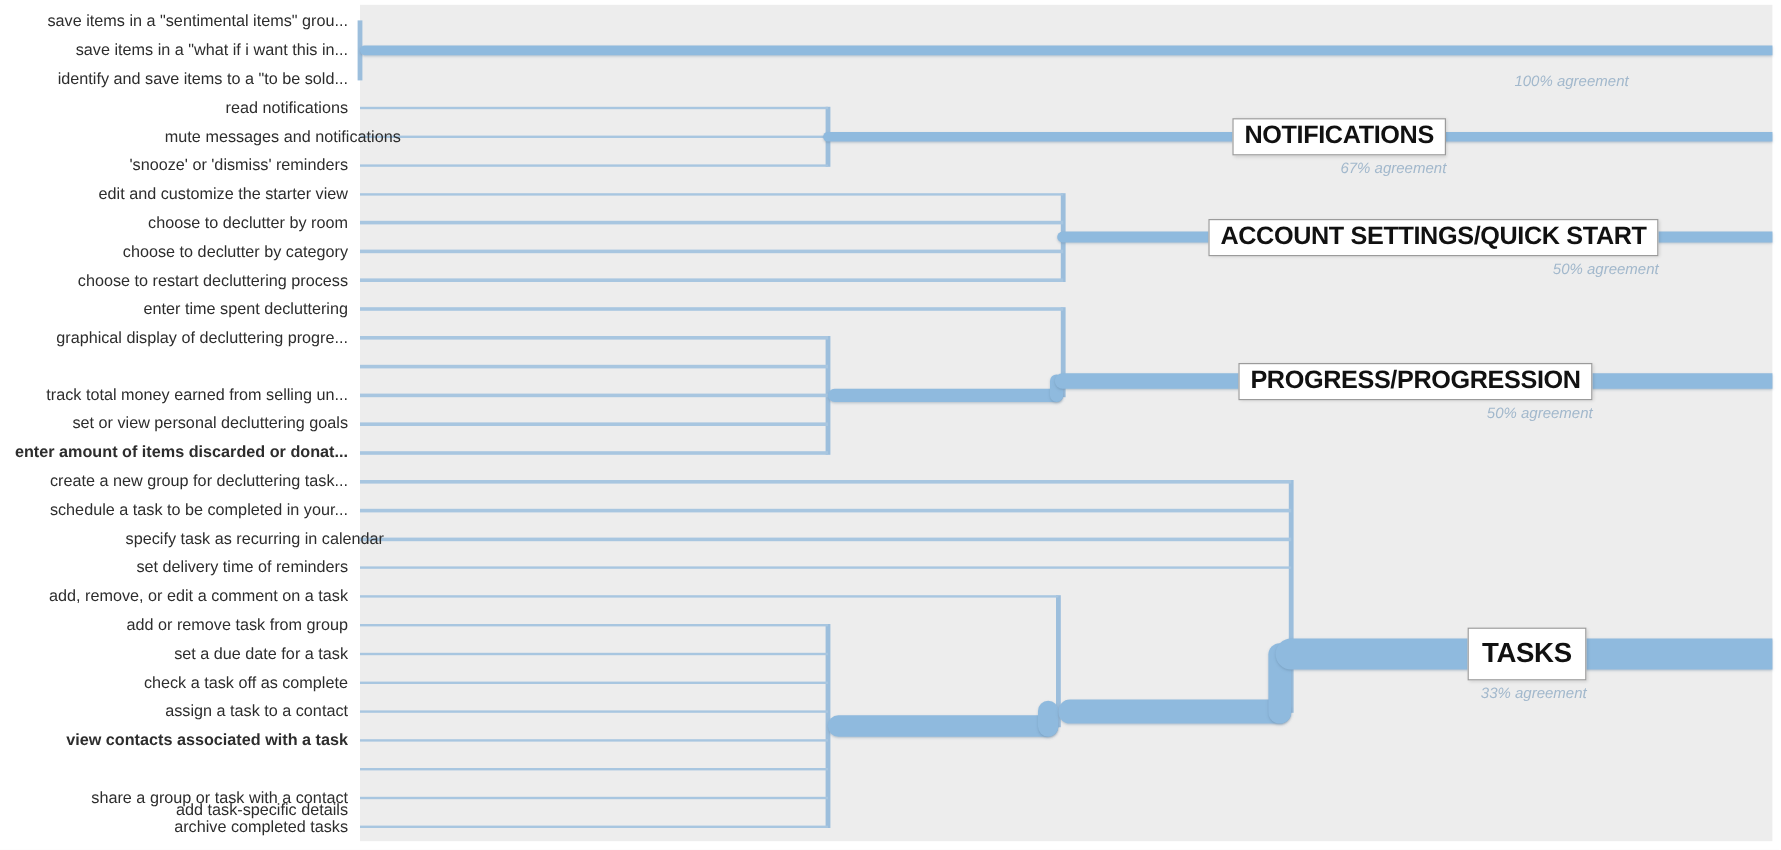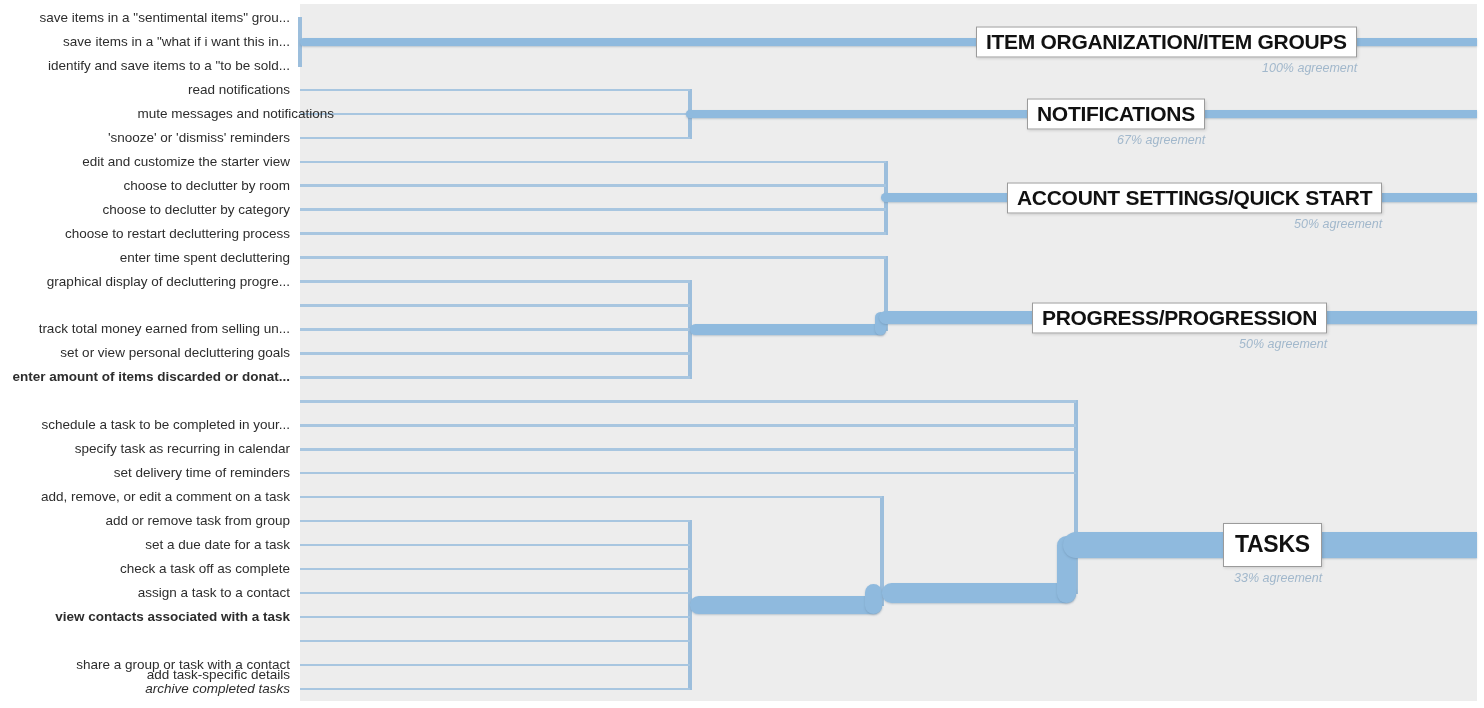--- a/index.html
+++ b/index.html
@@ -51,7 +51,6 @@
     <div class="leaf" style="top: 679.88px; font-style: italic;">archive completed tasks</div>
     <div class="seg" style="left: 298.25px; top: 16.75px; width: 3.5px; height: 50.42px; background: rgb(156, 190, 220); border-radius: 0px;"></div>
     <div class="seg" style="left: 300px; top: 38.11px; width: 1177px; height: 7.7px; background: rgb(143, 186, 222); border-radius: 3.85px 0px 0px 3.85px; box-shadow: rgba(90, 120, 150, 0.35) 0px 1px 2px;"></div>
-    <div class="gbox" style="left: 976px; top: 41.96px;">ITEM ORGANIZATION/ITEM GROUPS</div>
     <div class="agree" style="left: 1262px; top: 61.46px;">100% agreement</div>
     <div class="seg" style="left: 688.25px; top: 88.63px; width: 3.5px; height: 50.42px; background: rgb(156, 190, 220); border-radius: 0px;"></div>
     <div class="seg" style="left: 300px; top: 88.63px; width: 390px; height: 2.5px; background: rgb(168, 198, 224); border-radius: 0px;"></div>

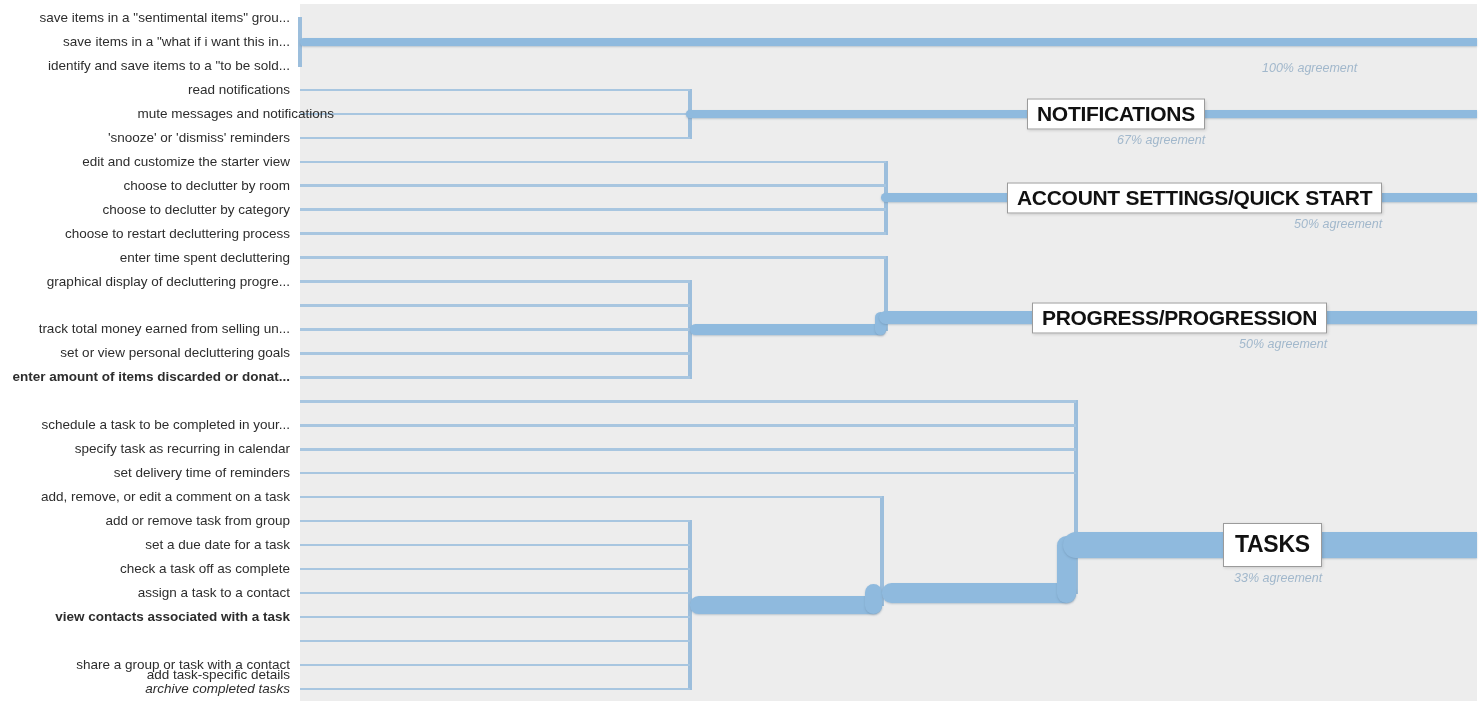--- a/index.html
+++ b/index.html
@@ -37,6 +37,7 @@
     <div class="leaf" style="top: 320.48px;">track total money earned from selling un...</div>
     <div class="leaf" style="top: 344.44px;">set or view personal decluttering goals</div>
     <div class="leaf" style="top: 368.4px; font-weight: bold;">enter amount of items discarded or donat...</div>
+    <div class="leaf" style="top: 392.36px;">create a new group for decluttering task...</div>
     <div class="leaf" style="top: 416.32px;">schedule a task to be completed in your...</div>
     <div class="leaf" style="top: 440.28px;">specify task as recurring in calendar</div>
     <div class="leaf" style="top: 464.24px;">set delivery time of reminders</div>

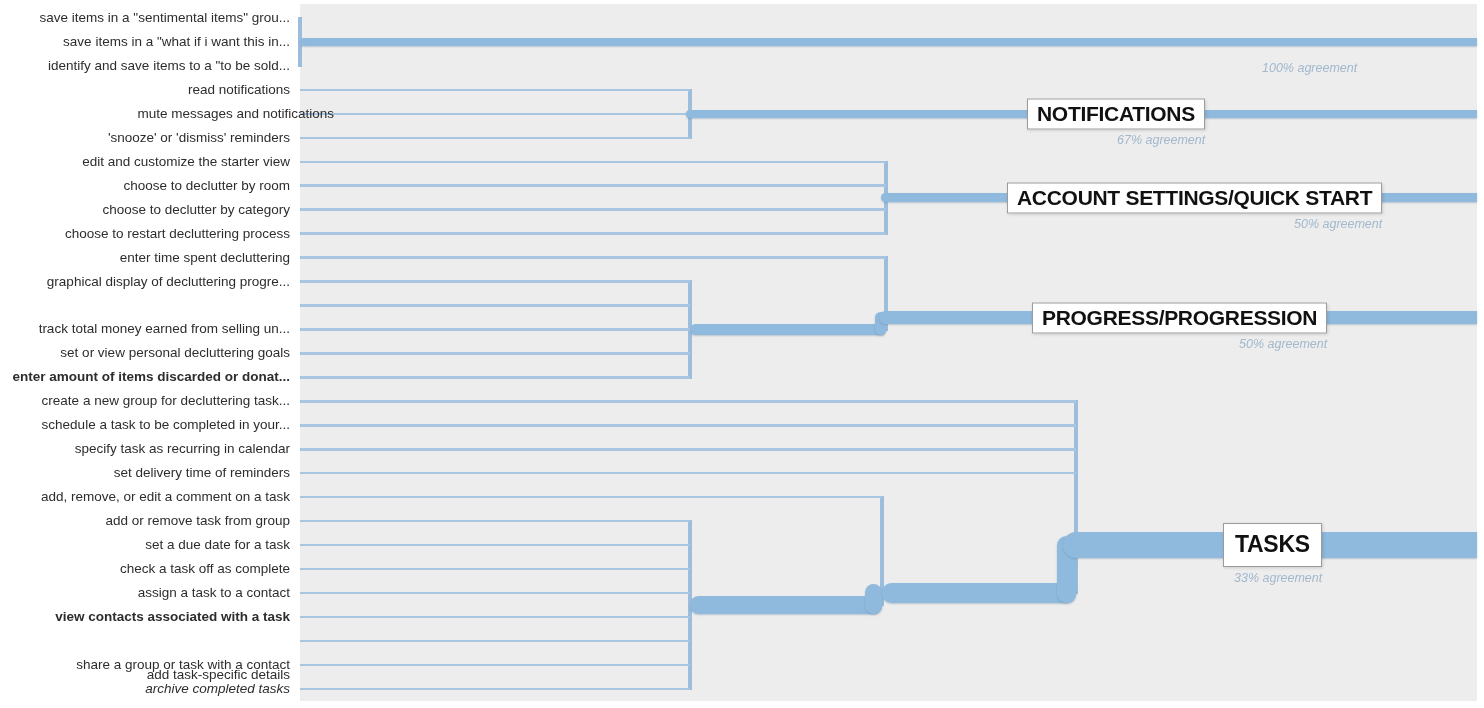--- a/index.html
+++ b/index.html
@@ -39,7 +39,7 @@
     <div class="leaf" style="top: 368.4px; font-weight: bold;">enter amount of items discarded or donat...</div>
     <div class="leaf" style="top: 392.36px;">create a new group for decluttering task...</div>
     <div class="leaf" style="top: 416.32px;">schedule a task to be completed in your...</div>
-    <div class="leaf" style="top: 440.28px;">specify task as recurring in calendar</div>
+    <div class="leaf" style="top: 440.28px; padding-left: 30px;">specify task as recurring in calendar</div>
     <div class="leaf" style="top: 464.24px;">set delivery time of reminders</div>
     <div class="leaf" style="top: 488.2px;">add, remove, or edit a comment on a task</div>
     <div class="leaf" style="top: 512.16px;">add or remove task from group</div>

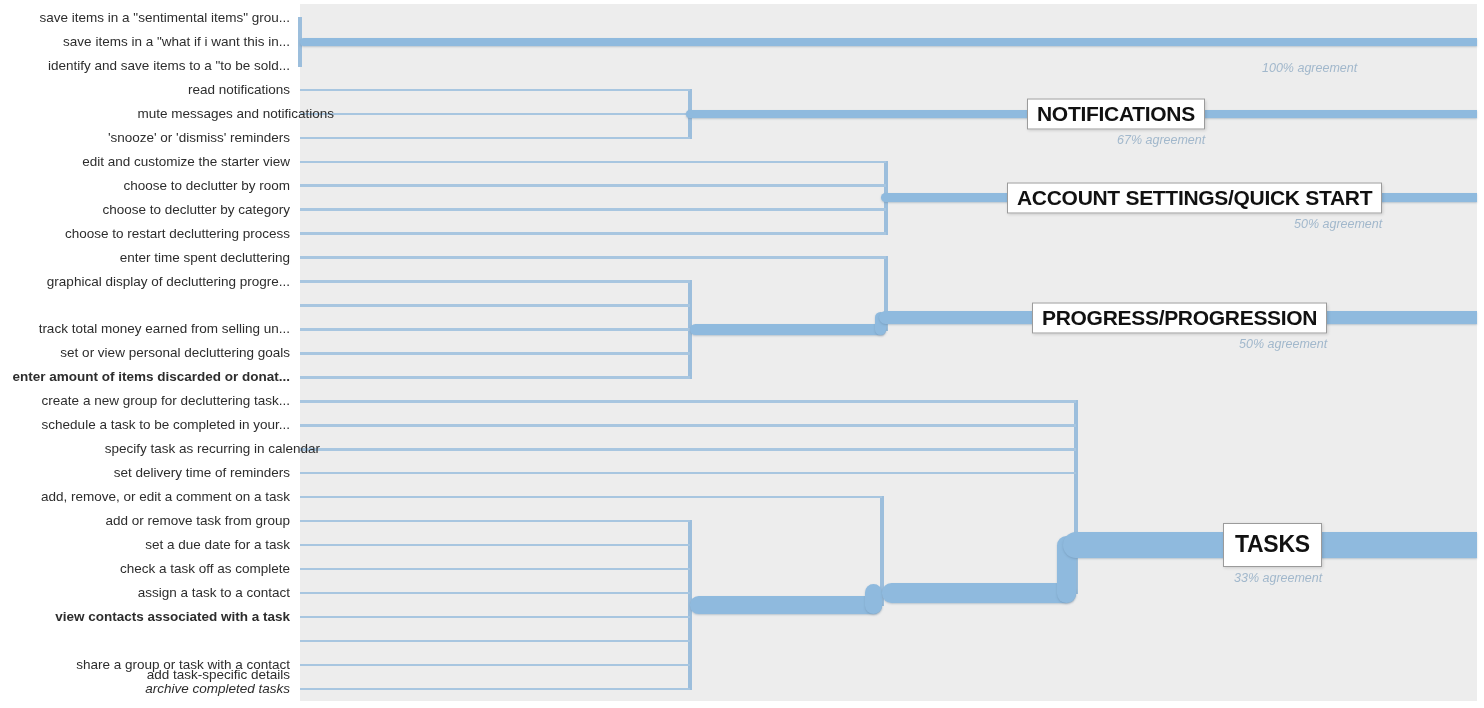--- a/index.html
+++ b/index.html
@@ -49,7 +49,7 @@
     <div class="leaf" style="top: 608px; font-weight: bold;">view contacts associated with a task</div>
     <div class="leaf" style="top: 631.96px; margin-top: 34px;">add task-specific details</div>
     <div class="leaf" style="top: 655.92px;">share a group or task with a contact</div>
-    <div class="leaf" style="top: 679.88px; font-style: italic;">archive completed tasks</div>
+    <div class="leaf" style="top: 679.88px;">archive completed tasks</div>
     <div class="seg" style="left: 298.25px; top: 16.75px; width: 3.5px; height: 50.42px; background: rgb(156, 190, 220); border-radius: 0px;"></div>
     <div class="seg" style="left: 300px; top: 38.11px; width: 1177px; height: 7.7px; background: rgb(143, 186, 222); border-radius: 3.85px 0px 0px 3.85px; box-shadow: rgba(90, 120, 150, 0.35) 0px 1px 2px;"></div>
     <div class="agree" style="left: 1262px; top: 61.46px;">100% agreement</div>

